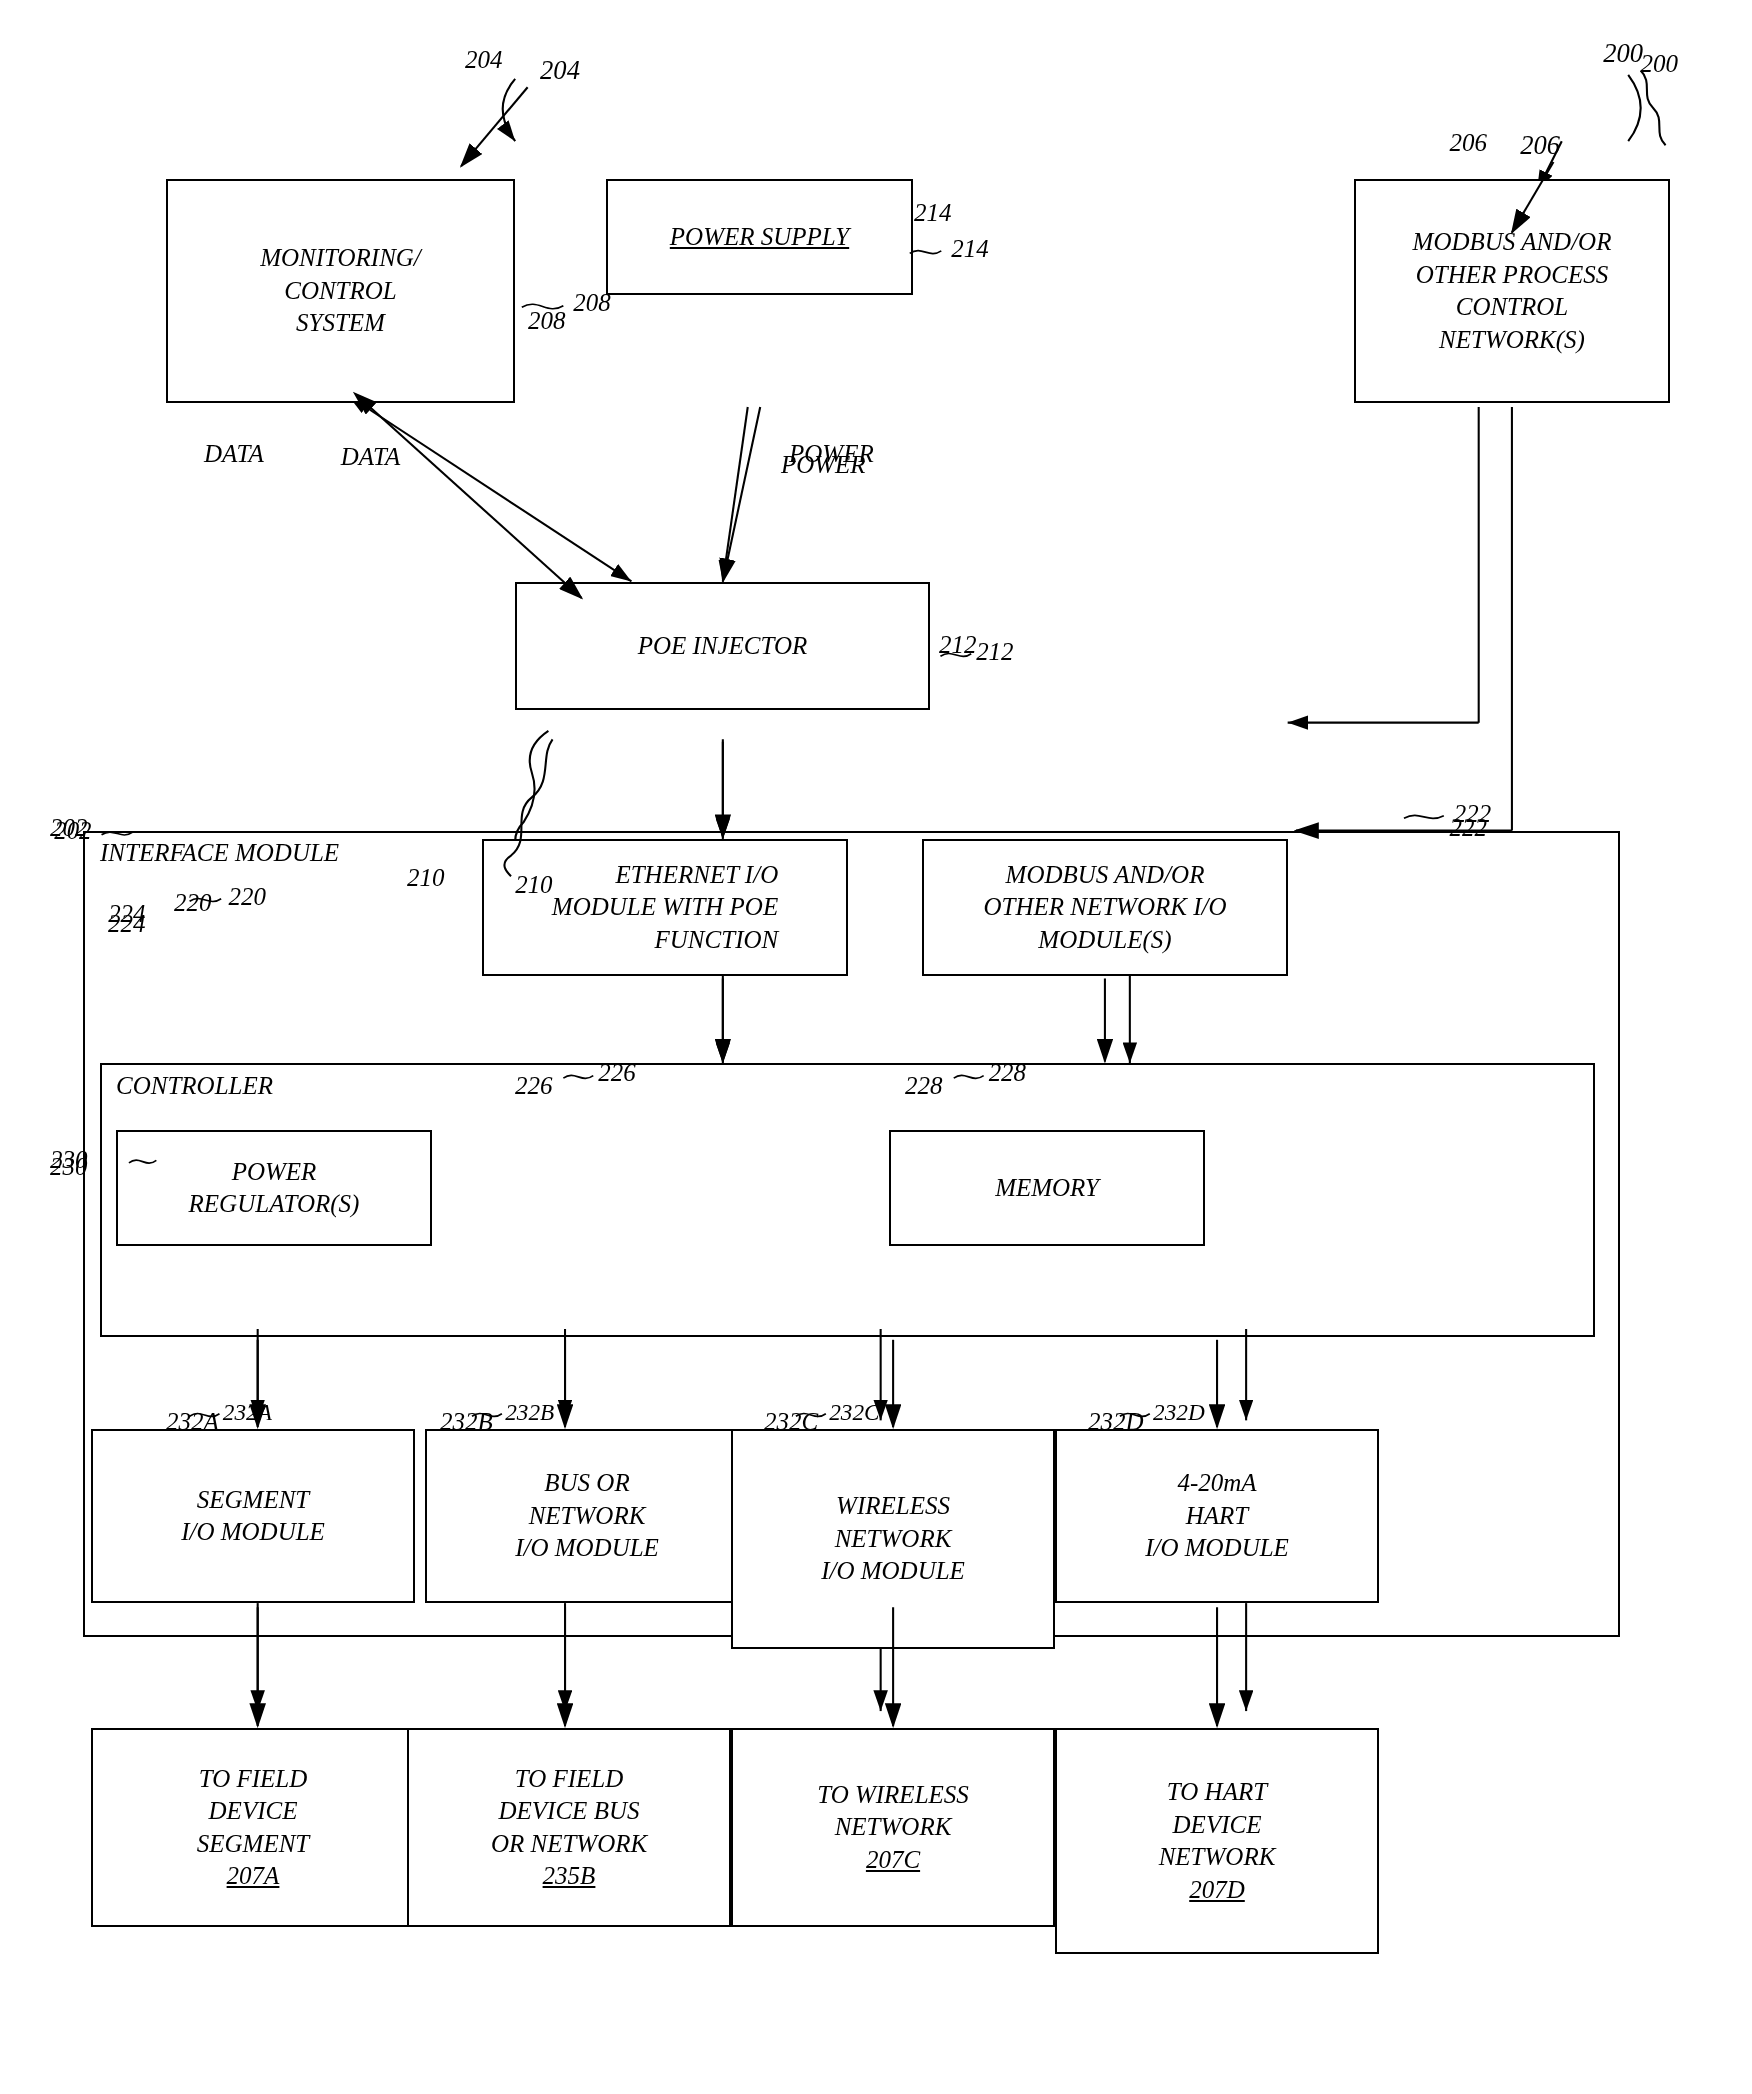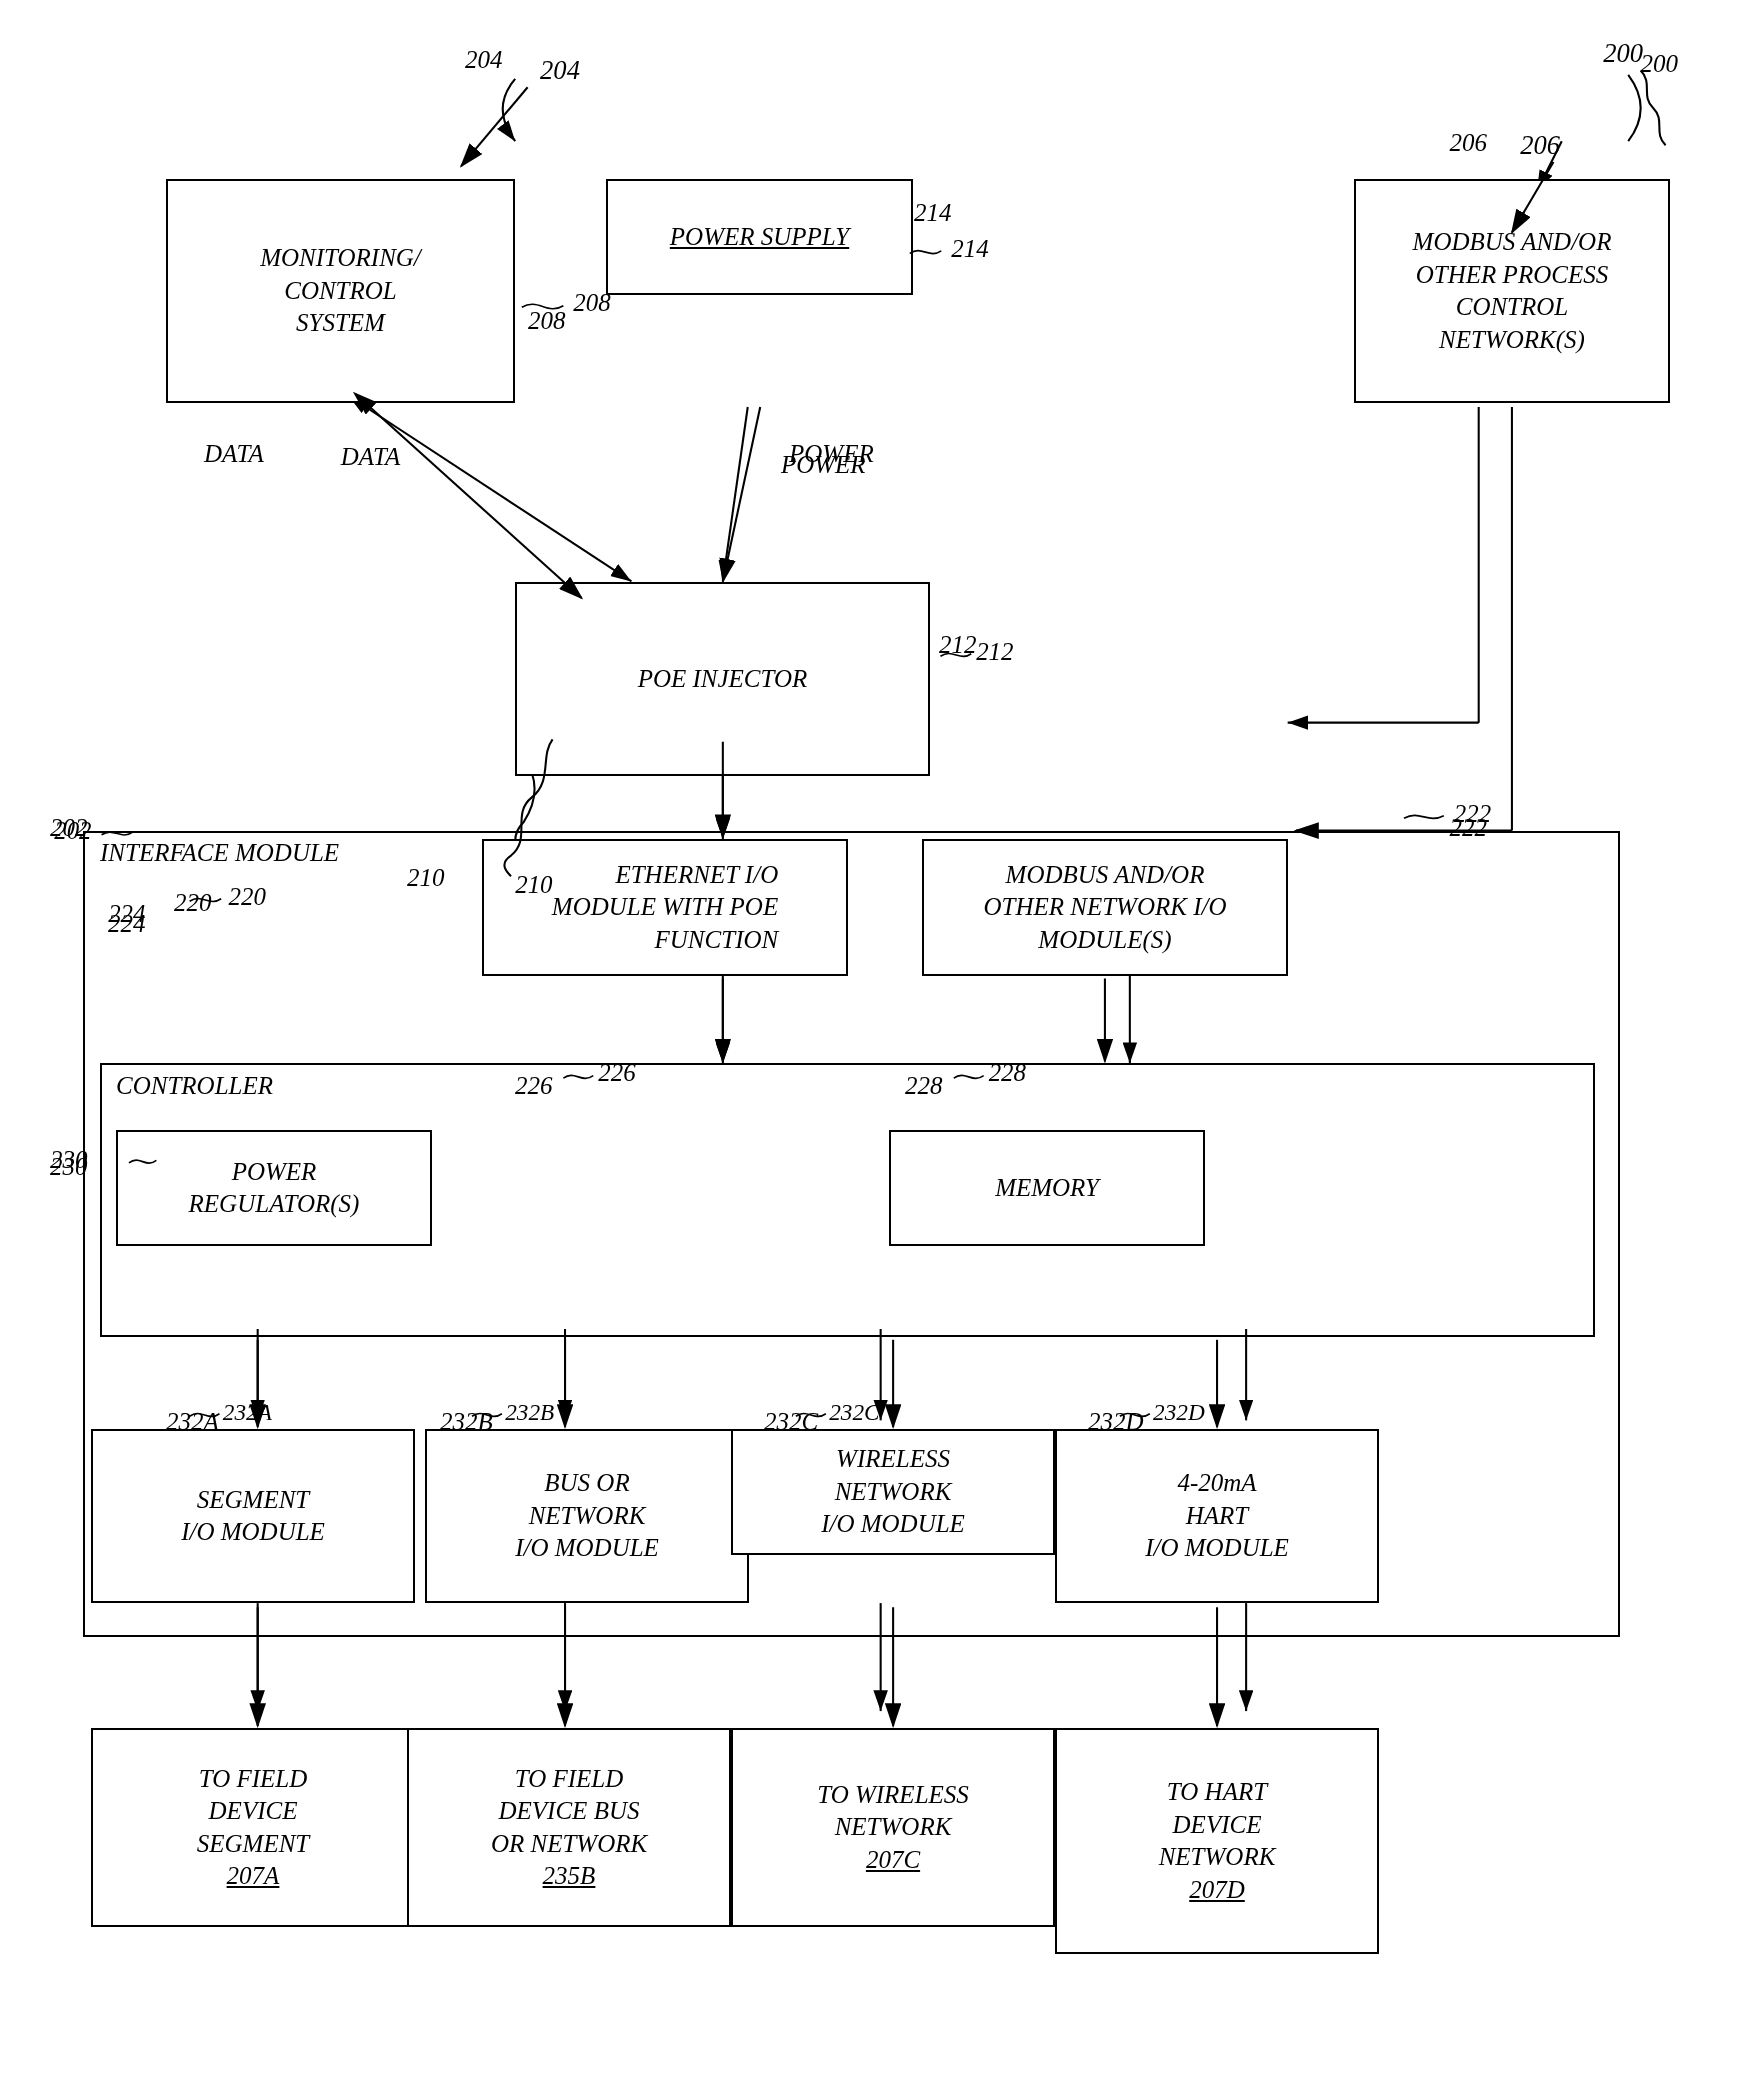--- a/index.html
+++ b/index.html
@@ -151,7 +151,7 @@
 
   <div class="ref-label" style="top:440px; left:789px;">POWER</div>
 
-  <div class="box" style="top:582px; left:515px; width:415px; height:194px;">
+  <div class="box" style="top:582px; left:515px; width:415px; height:128px;">
     <span>POE INJECTOR</span>
   </div>
 

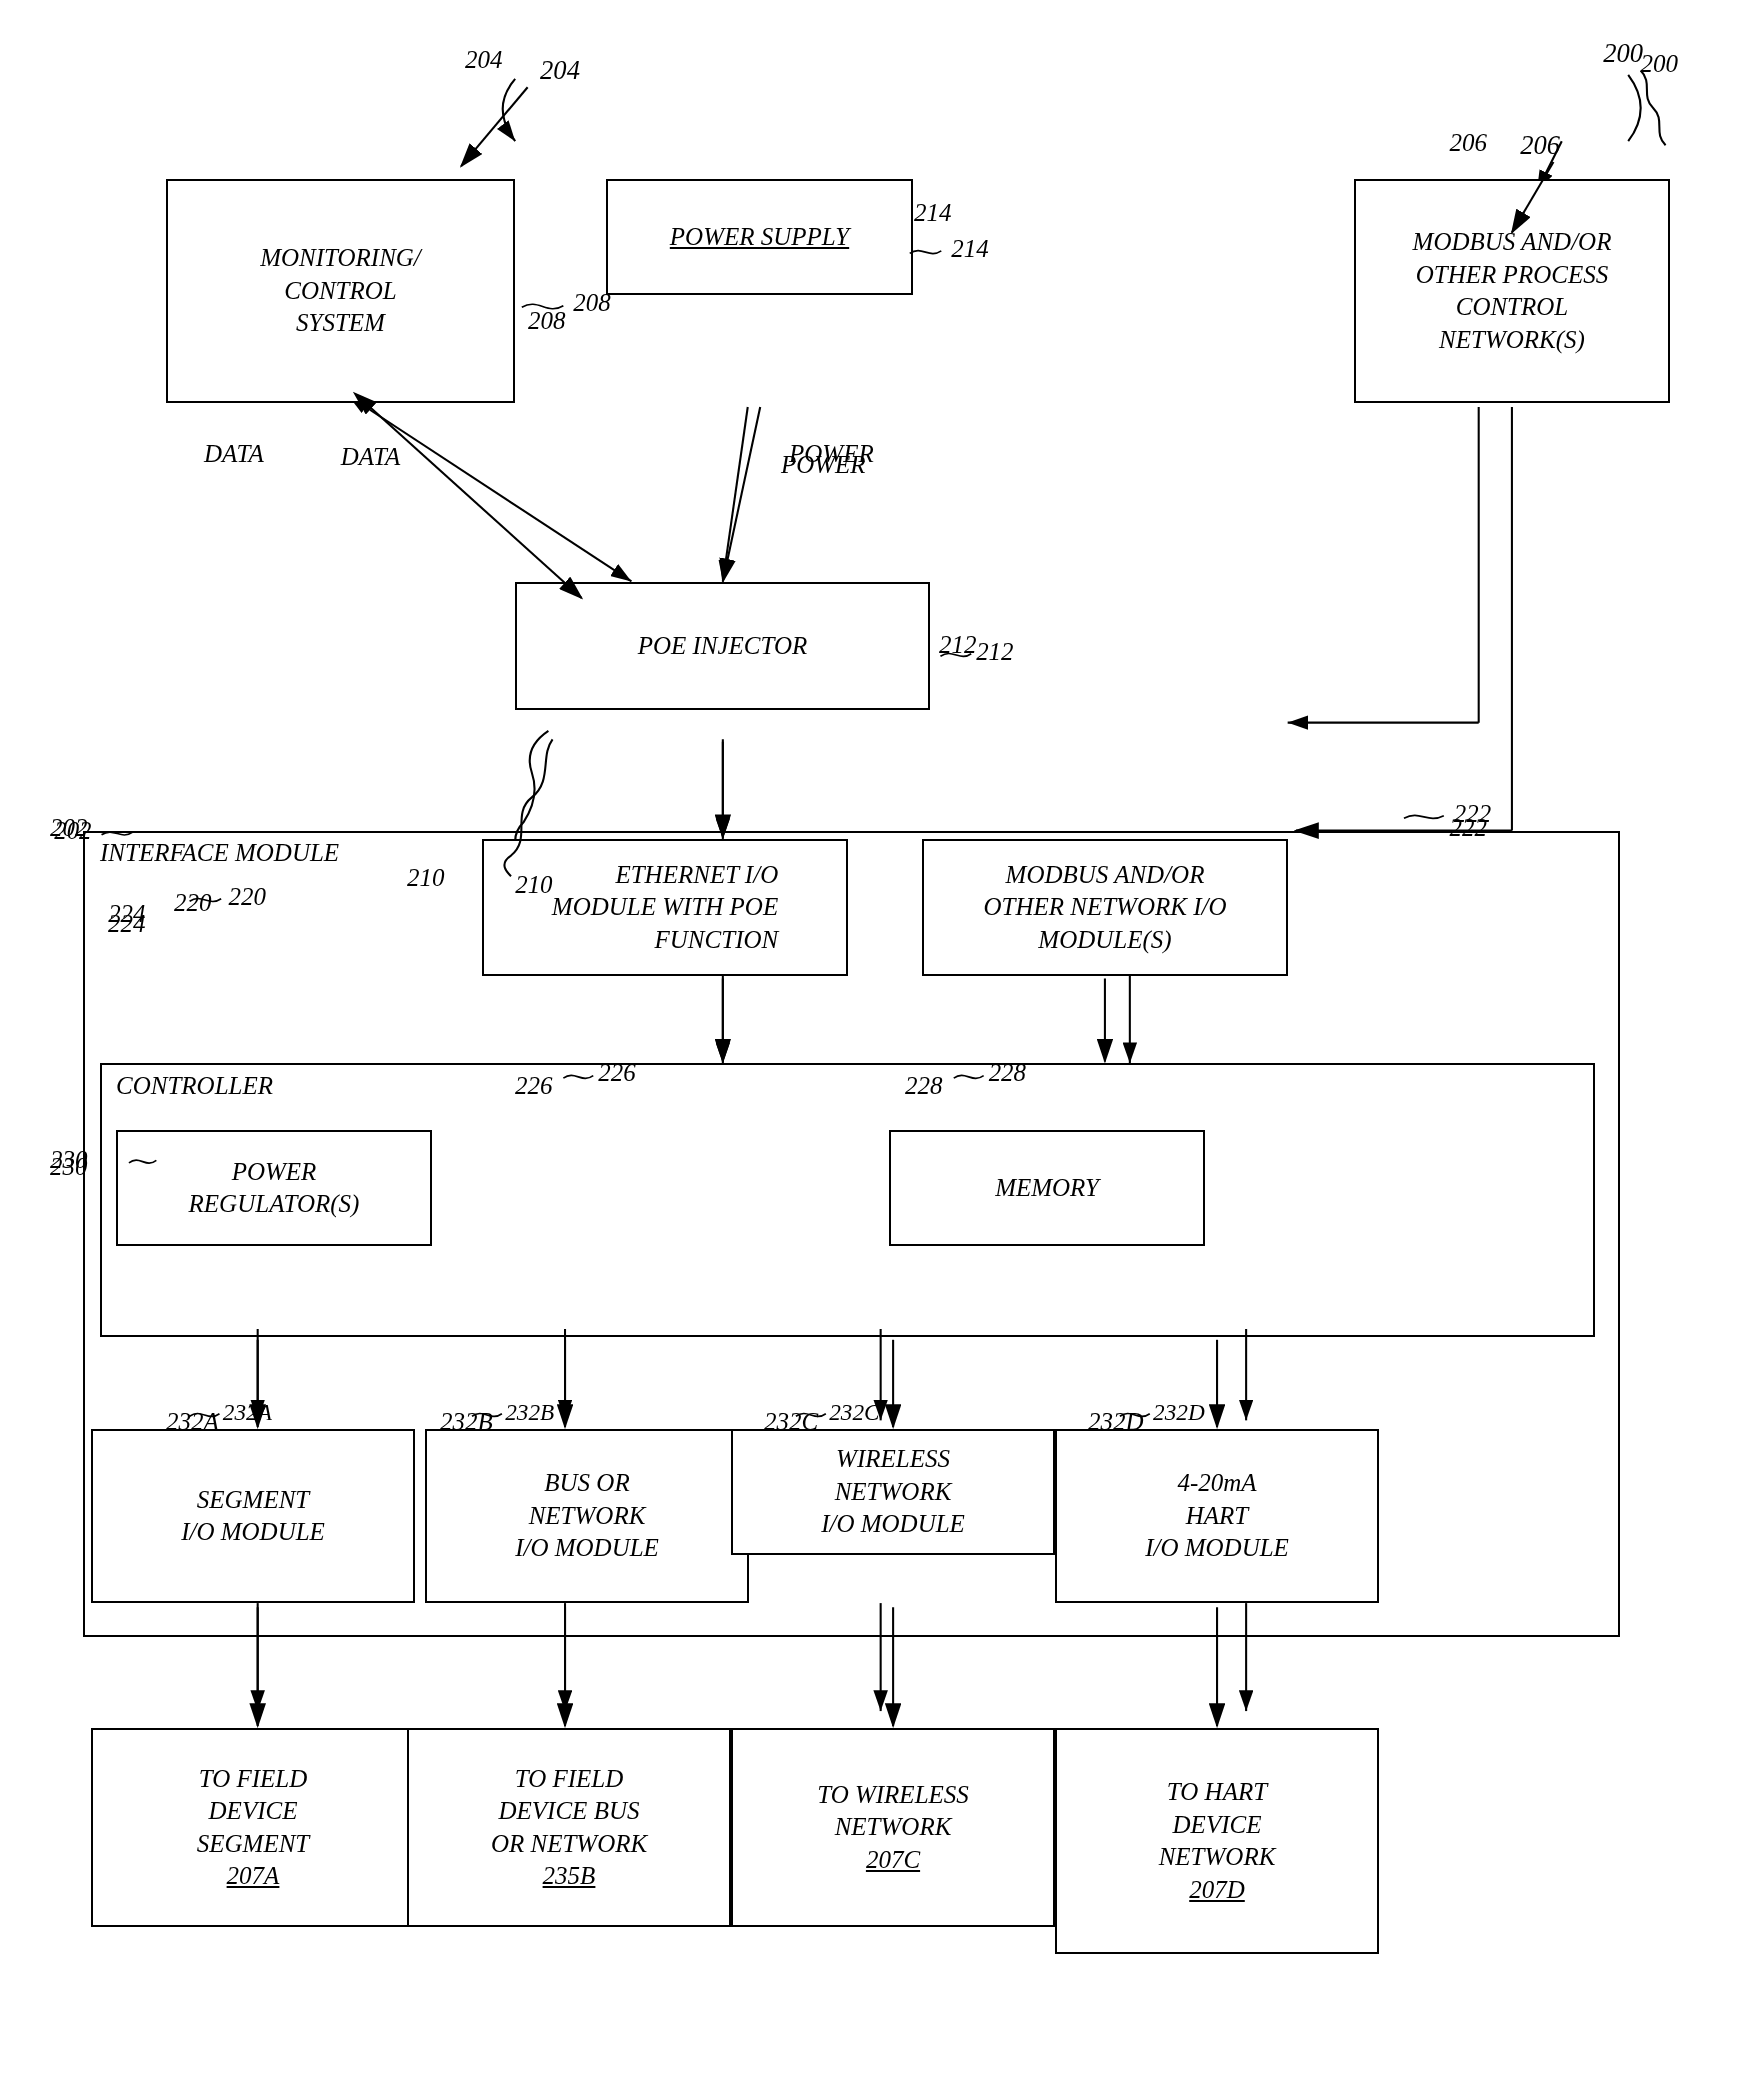--- a/index.html
+++ b/index.html
@@ -212,7 +212,7 @@
     <span>BUS OR<br>NETWORK<br>I/O MODULE</span>
   </div>
 
-  <div class="box" style="top:1429px; left:731px; width:324px; height:126px;">
+  <div class="box" style="top:1429px; left:731px; width:324px; height:220px;">
     <span>WIRELESS<br>NETWORK<br>I/O MODULE</span>
   </div>
 

